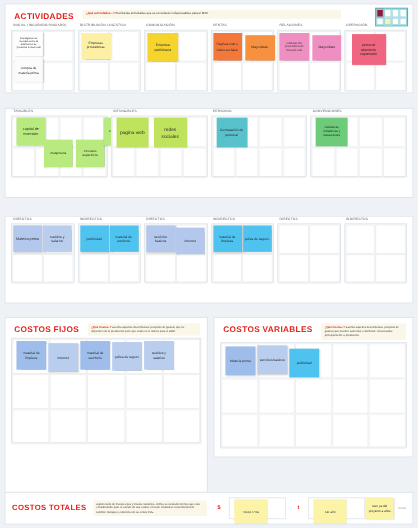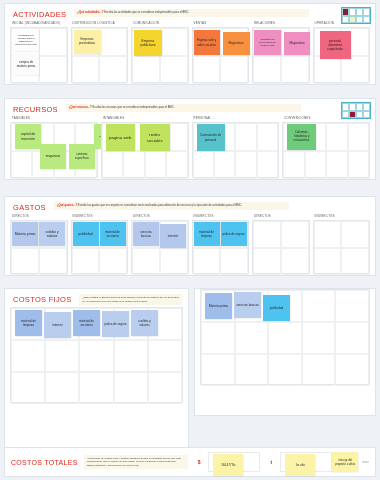--- a/index.html
+++ b/index.html
@@ -30,7 +30,7 @@
   }
   .sec-title {
     color: #e2231a;
-    font-weight: normal;
+    font-weight: bold;
     font-size: 7.5px;
     letter-spacing: .3px;
     white-space: nowrap;

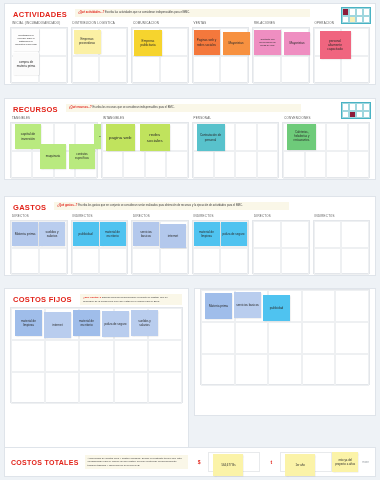--- a/index.html
+++ b/index.html
@@ -245,20 +245,6 @@
   </div>
 
   <div class="section" id="rec">
-    <div class="sec-head">
-      <span class="sec-title">RECURSOS</span>
-      <span class="sec-prompt"><b>¿Qué recursos...?</b> <span>Escriba los recursos que se consideran indispensables para el BMC.</span></span>
-      <div class="navmap">
-        <i></i>
-          <i></i>
-          <i></i>
-          <i></i>
-        <i></i>
-          <i class="on"></i>
-          <i></i>
-          <i></i>
-      </div>
-    </div>
     <div class="cols" id="rec-cols">
         <div class="col">
           <div class="col-label">TANGIBLES</div>

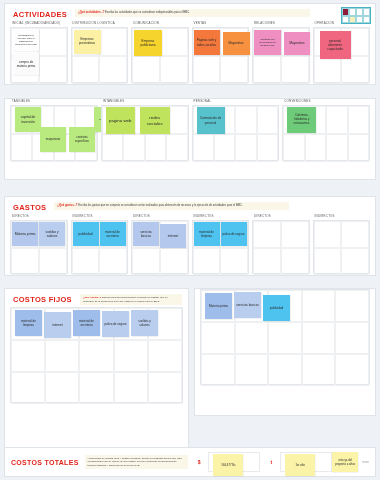--- a/index.html
+++ b/index.html
@@ -310,10 +310,6 @@
   </div>
 
   <div class="section" id="gas">
-    <div class="sec-head">
-      <span class="sec-title">GASTOS</span>
-      <span class="sec-prompt"><b>¿Qué gastos...?</b> <span>Escriba los gastos que en conjunto se consideran serán realizados para obtención de recursos y la ejecución de actividades para el BMC.</span></span>
-    </div>
     <div class="cols" id="gas-cols">
         <div class="col">
           <div class="col-label">DIRECTOS</div>

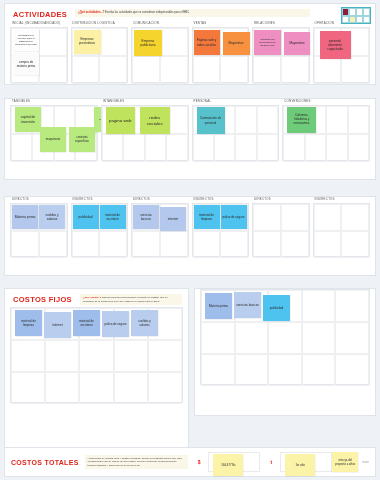--- a/index.html
+++ b/index.html
@@ -410,6 +410,10 @@
   </div>
 
   <div class="section" id="cvar">
+    <div class="sec-head">
+      <span class="sec-title">COSTOS VARIABLES</span>
+      <span class="sec-prompt"><b>¿Qué Costos..?</b> <span>Escriba aquellos desembolsos (conjunto de gastos) que pueden aumentar o disminuir, relacionados principalmente a producción.</span></span>
+    </div>
     <div class="cols">
       <div class="col">
         <div class="dropzone" id="cvar-zone" style="grid-auto-rows: 32px; height: 96px; grid-template-columns: repeat(5, 1fr);">

